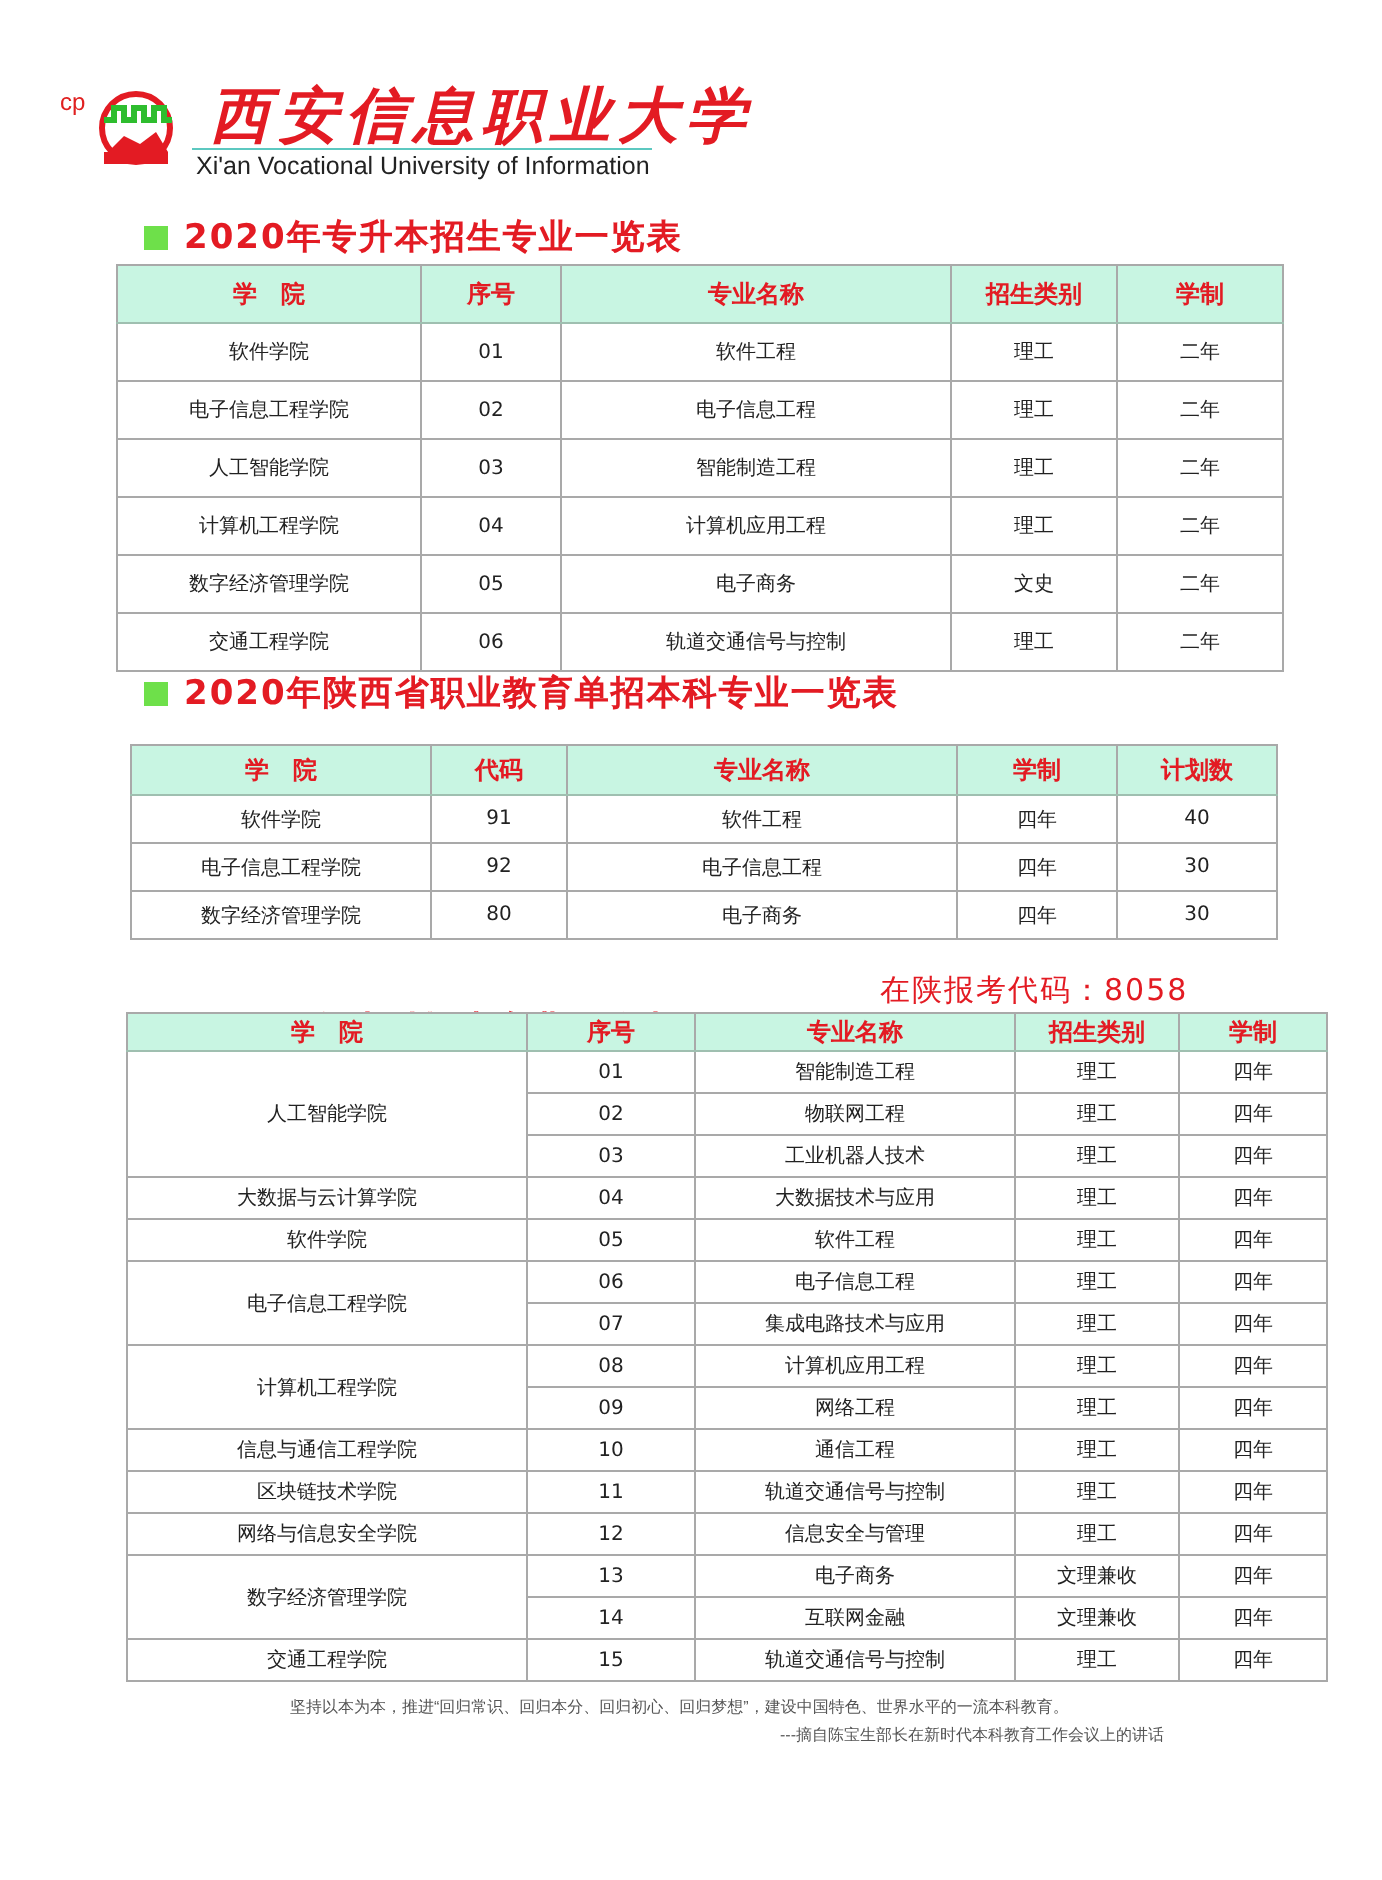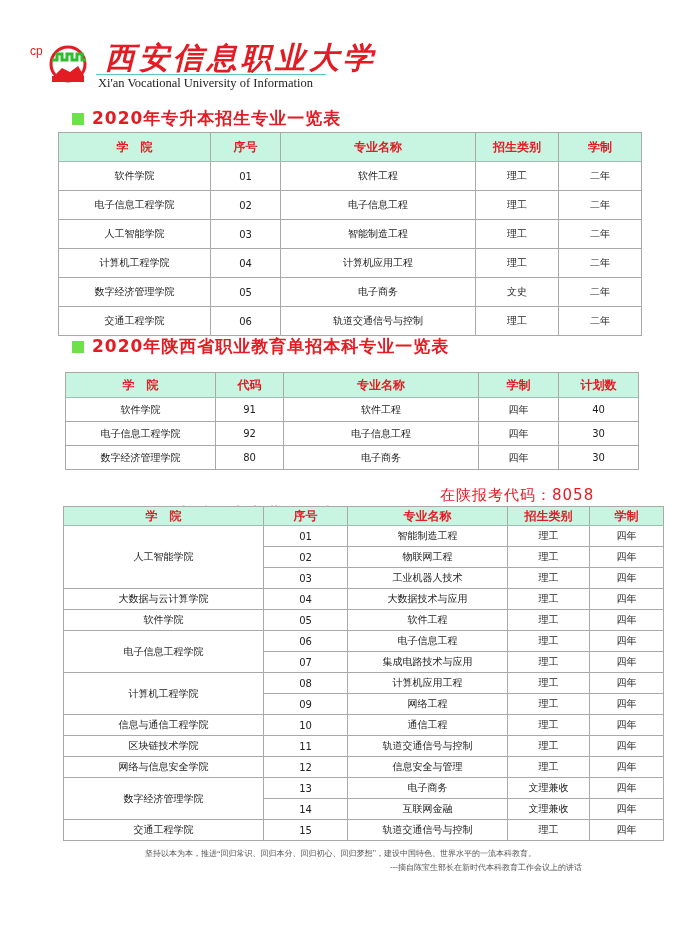--- a/index.html
+++ b/index.html
@@ -11,7 +11,7 @@
   .logo .cn { position:absolute; left:75px; top:0px; color:#e31b23; font-size:30px; font-family:"DejaVu Serif", serif;
               font-weight:bold; font-style:italic; letter-spacing:4px; white-space:nowrap; }
   .logo .rule { position:absolute; left:66px; top:36px; width:230px; height:1px; background:#5cc8c0; }
-  .logo .en { position:absolute; left:68px; top:38px; font-family:Liberation Serif, serif; font-size:12.5px; color:#222; white-space:nowrap; }
+  .logo .en { position:absolute; left:68px; top:38px; font-family:Liberation Sans, sans-serif; font-size:12.5px; color:#222; white-space:nowrap; }
 
   .section-title { position:absolute; display:flex; align-items:center; white-space:nowrap; }
   .section-title .sq { width:12px; height:12px; background:#6ee04a; margin-right:8px; }

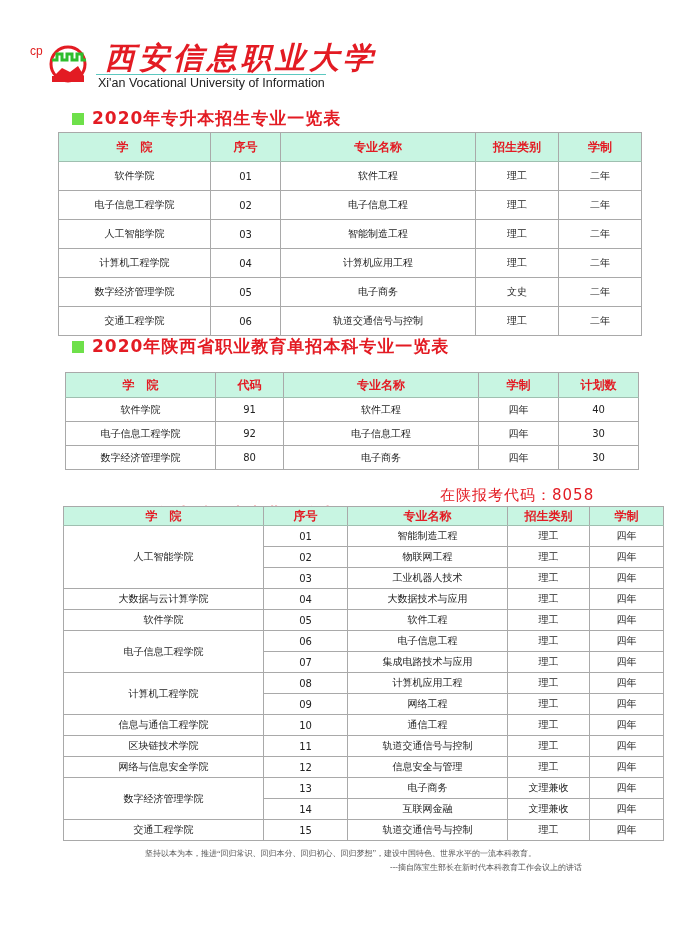--- a/index.html
+++ b/index.html
@@ -21,7 +21,7 @@
   table { position:absolute; border-collapse:collapse; table-layout:fixed; }
   td, th { border:1px solid #a9a9a9; text-align:center; font-size:10px; padding:0; color:#222; }
   th { background:#c8f5e2; color:#e31b23; font-weight:bold; font-size:12px; border-bottom:1px solid #9fbfb0; }
-  .quote { position:absolute; font-family:Liberation Serif, serif; font-size:8px; color:#555; white-space:nowrap; }
+  .quote { position:absolute; font-family:Liberation Sans, sans-serif; font-size:8px; color:#555; white-space:nowrap; }
 </style>
 </head>
 <body>

